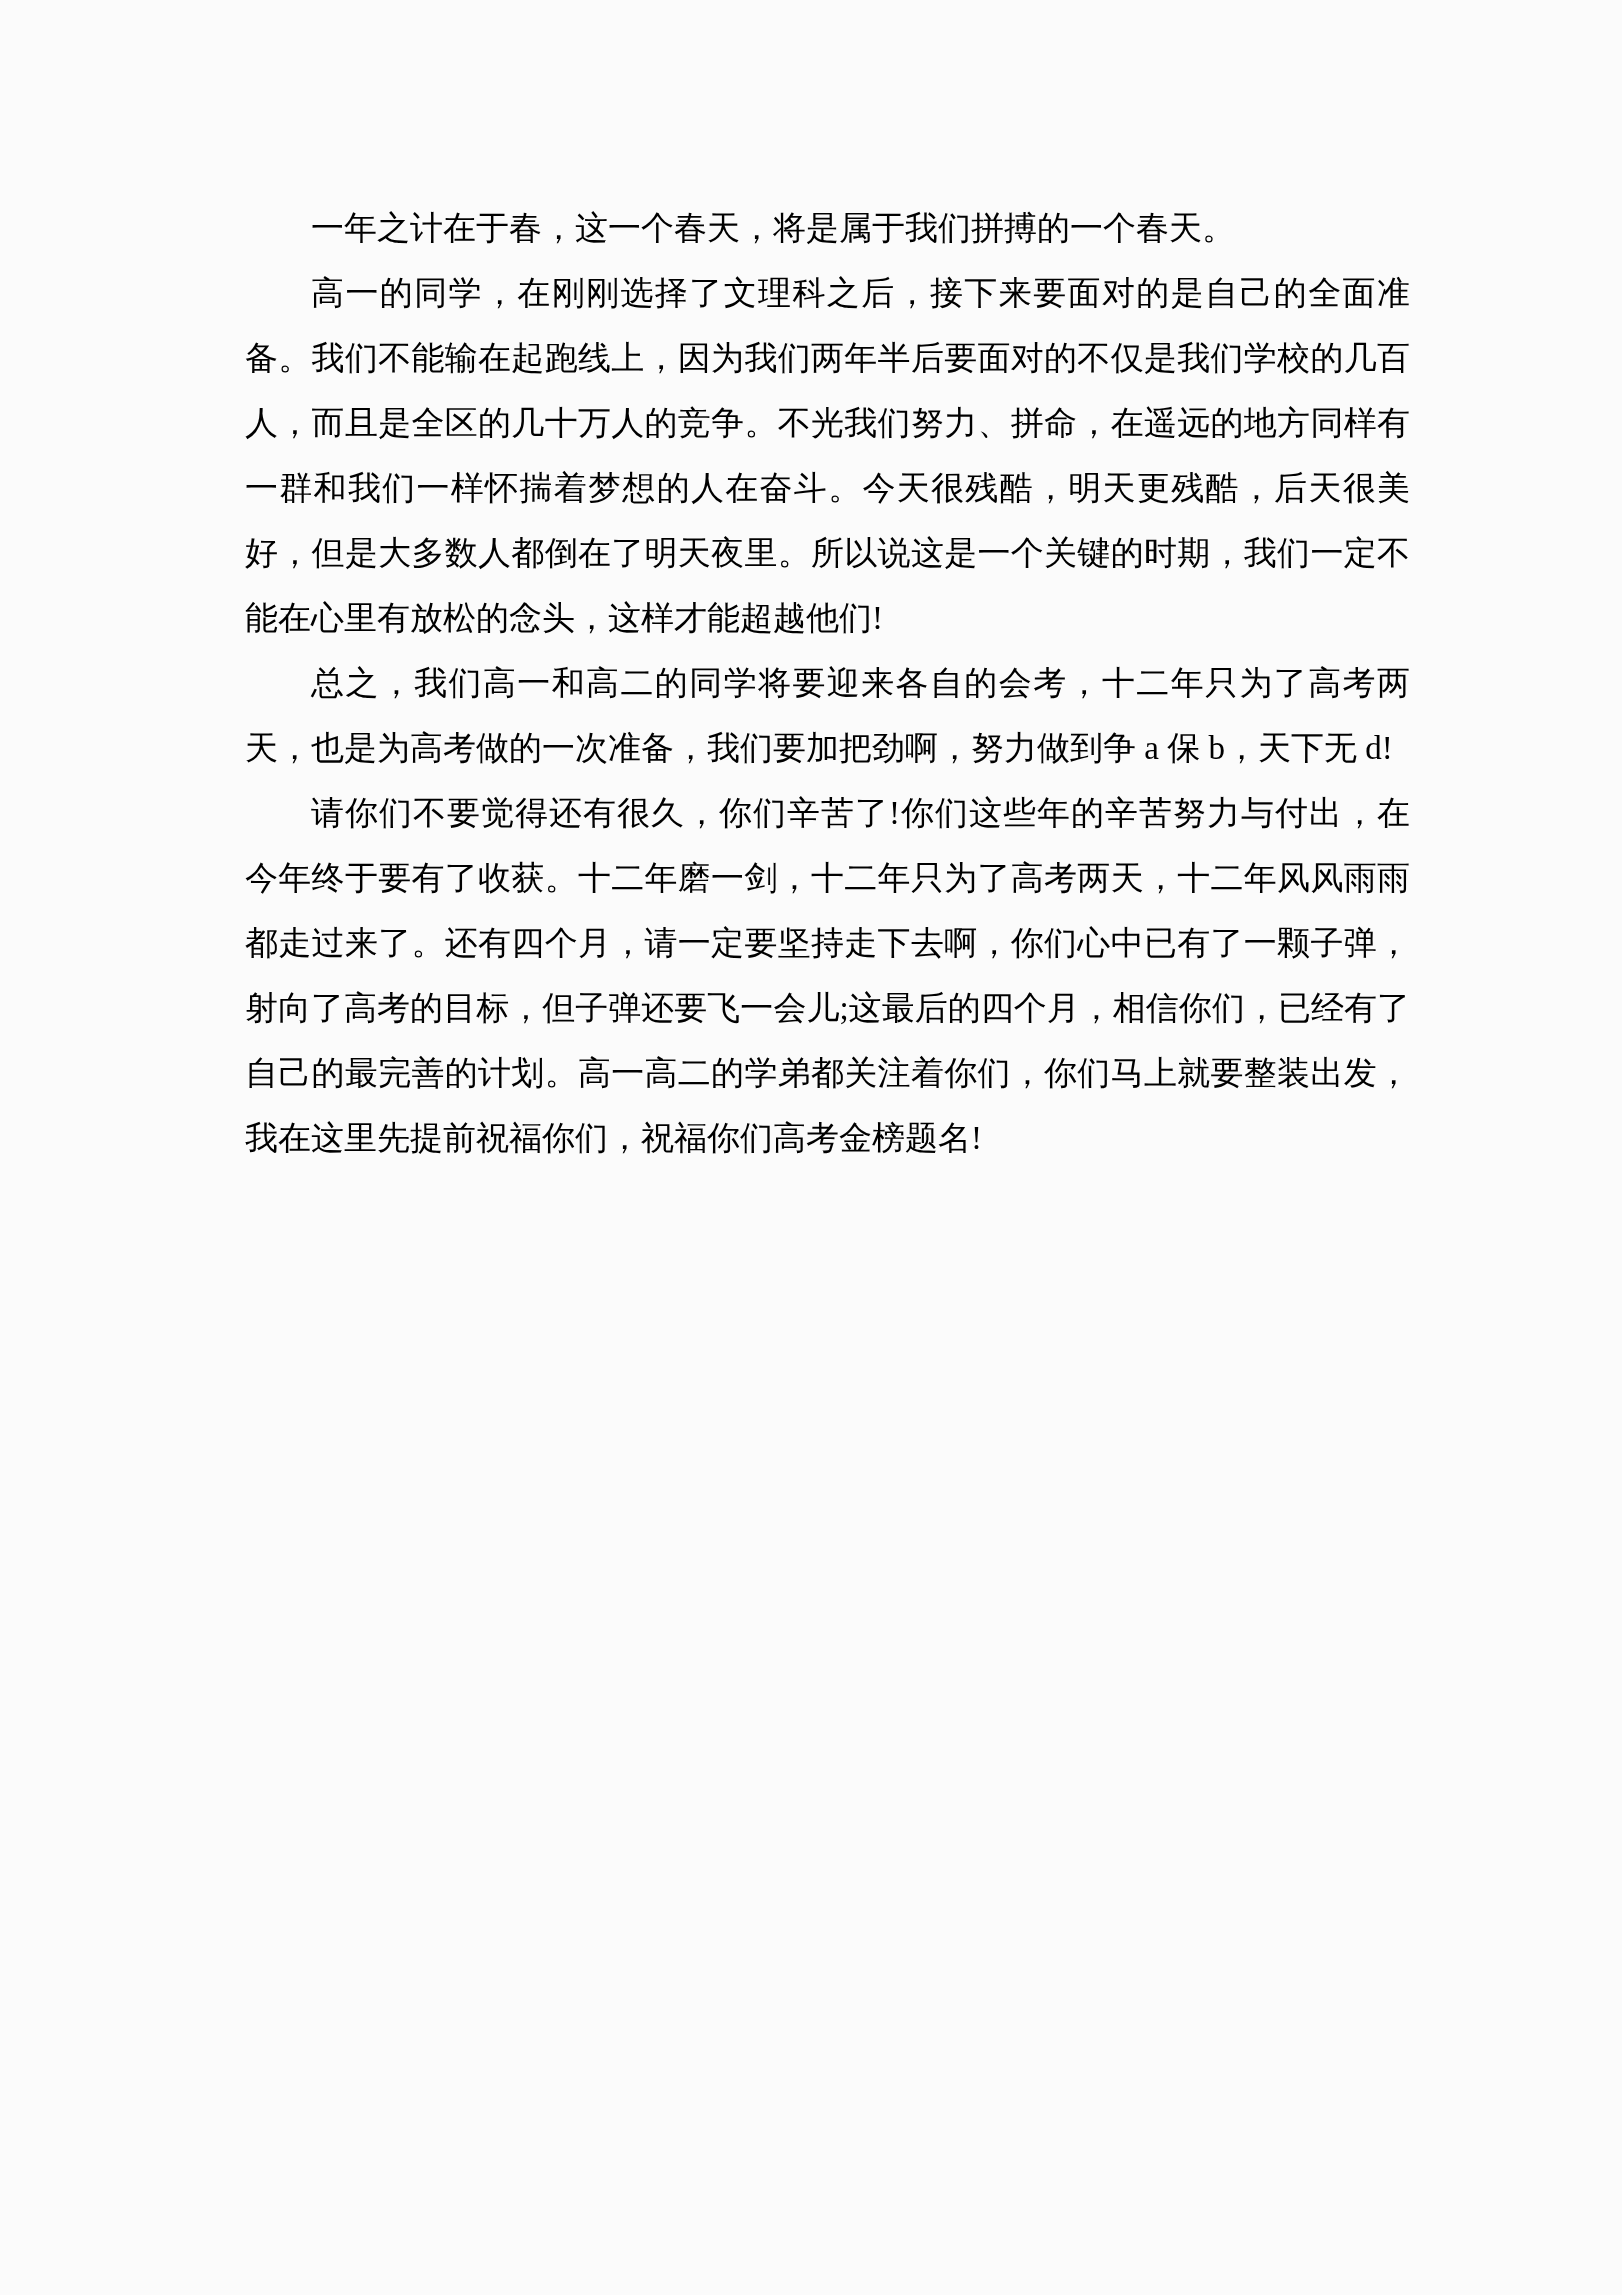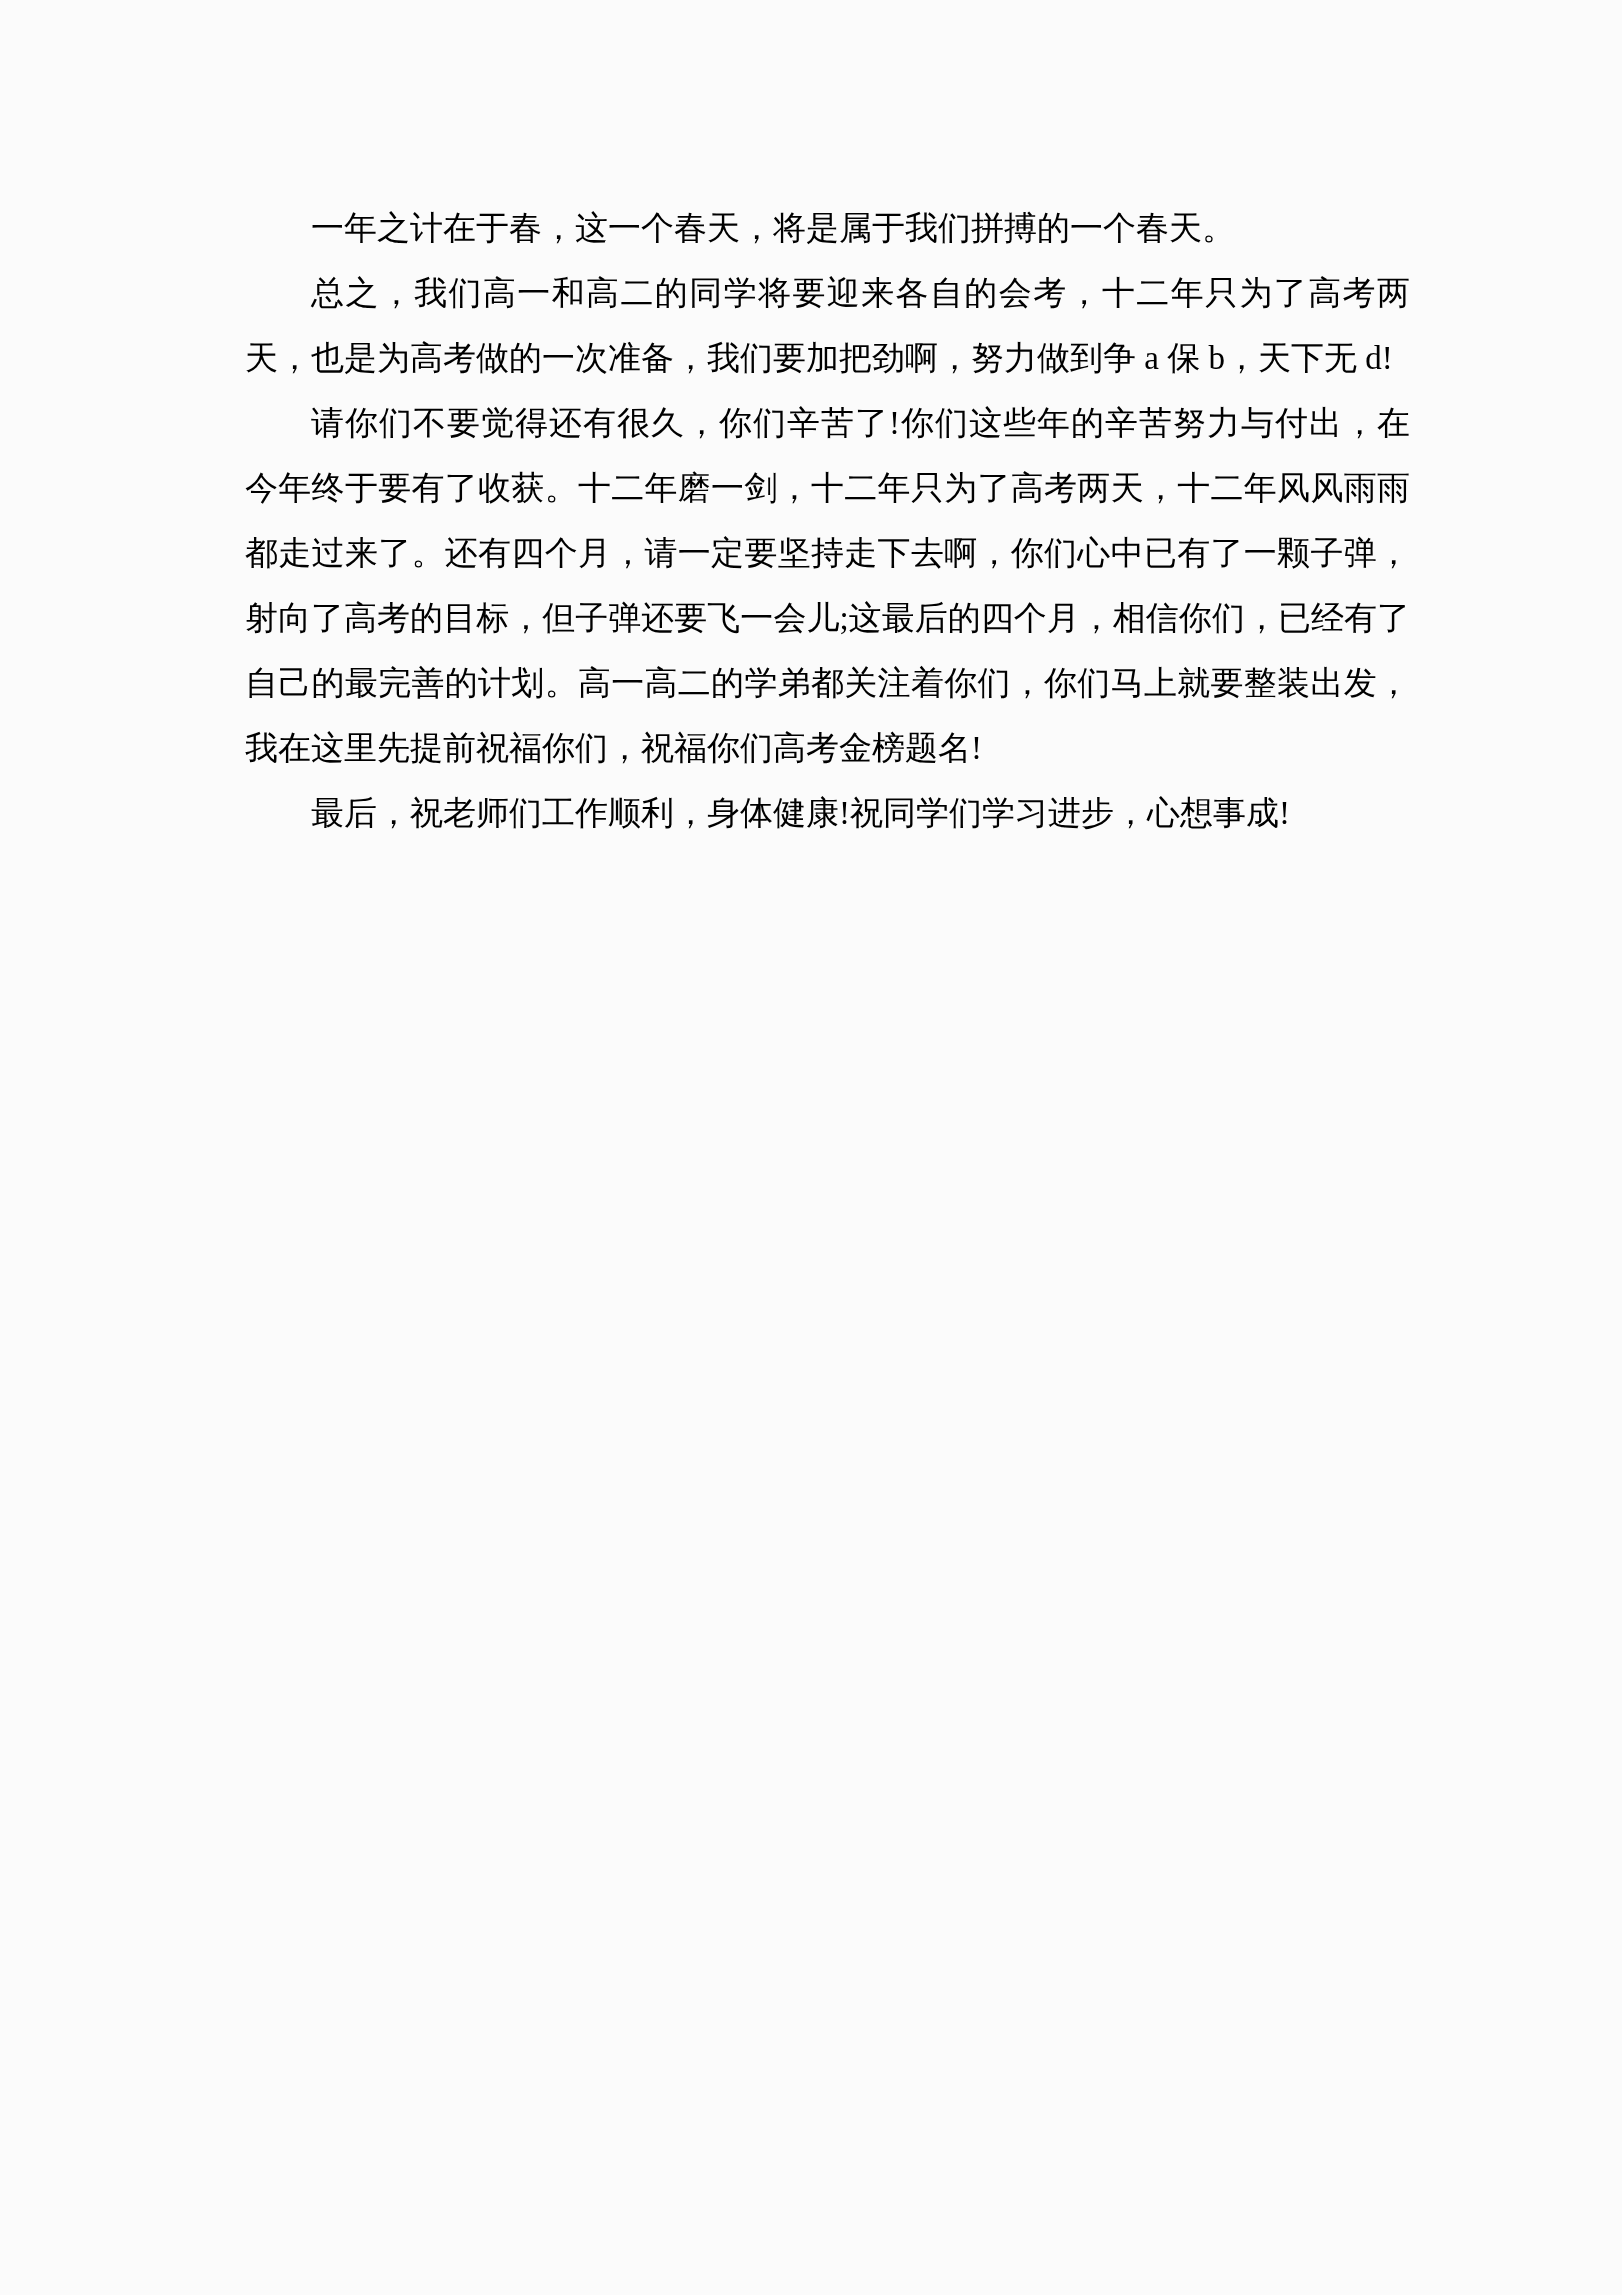--- a/index.html
+++ b/index.html
@@ -42,6 +42,7 @@
 <div class="page" style="background: rgb(251, 251, 251); color: rgb(0, 0, 0);">
   <div class="text-block">
       <p>一年之计在于春，这一个春天，将是属于我们拼搏的一个春天。</p>
+      <p>高一的同学，在刚刚选择了文理科之后，接下来要面对的是自己的全面准备。我们不能输在起跑线上，因为我们两年半后要面对的不仅是我们学校的几百人，而且是全区的几十万人的竞争。不光我们努力、拼命，在遥远的地方同样有一群和我们一样怀揣着梦想的人在奋斗。今天很残酷，明天更残酷，后天很美好，但是大多数人都倒在了明天夜里。所以说这是一个关键的时期，我们一定不能在心里有放松的念头，这样才能超越他们!</p>
       <p>总之，我们高一和高二的同学将要迎来各自的会考，十二年只为了高考两天，也是为高考做的一次准备，我们要加把劲啊，努力做到争 a 保 b，天下无 d!</p>
       <p>请你们不要觉得还有很久，你们辛苦了!你们这些年的辛苦努力与付出，在今年终于要有了收获。十二年磨一剑，十二年只为了高考两天，十二年风风雨雨都走过来了。还有四个月，请一定要坚持走下去啊，你们心中已有了一颗子弹，射向了高考的目标，但子弹还要飞一会儿;这最后的四个月，相信你们，已经有了自己的最完善的计划。高一高二的学弟都关注着你们，你们马上就要整装出发，我在这里先提前祝福你们，祝福你们高考金榜题名!</p>
       <p>最后，祝老师们工作顺利，身体健康!祝同学们学习进步，心想事成!</p>

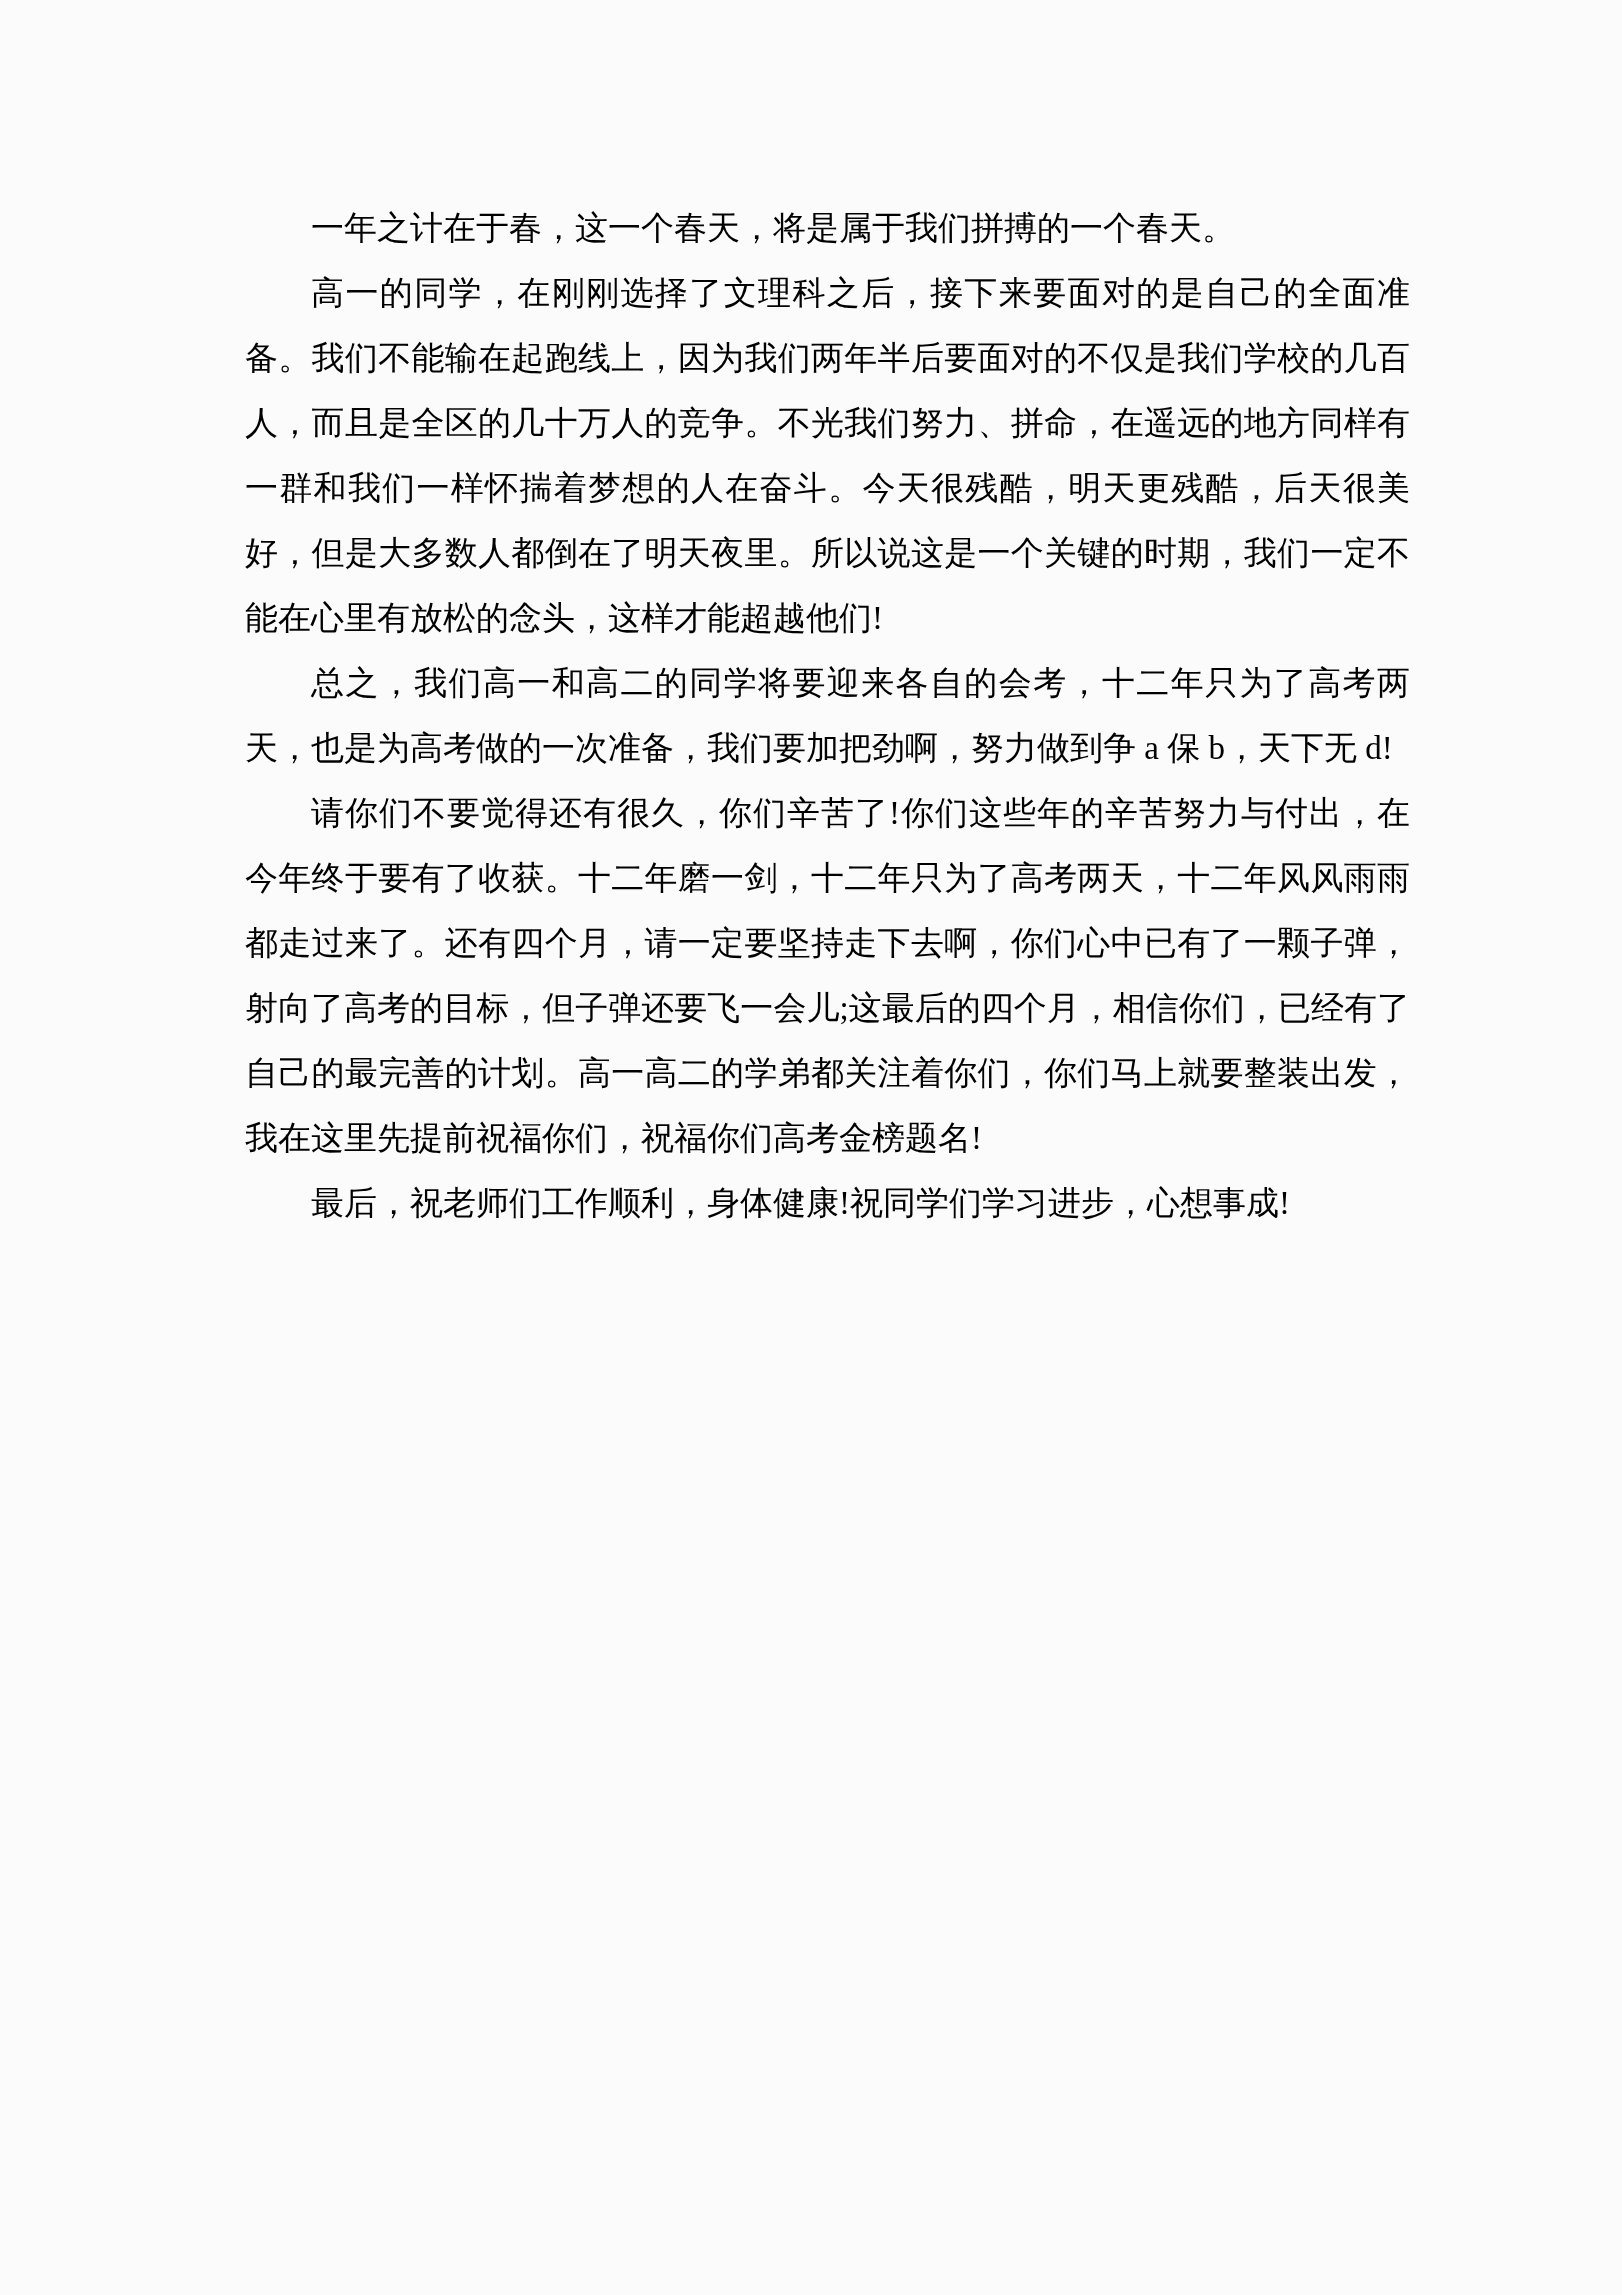--- a/index.html
+++ b/index.html
@@ -45,7 +45,6 @@
       <p>高一的同学，在刚刚选择了文理科之后，接下来要面对的是自己的全面准备。我们不能输在起跑线上，因为我们两年半后要面对的不仅是我们学校的几百人，而且是全区的几十万人的竞争。不光我们努力、拼命，在遥远的地方同样有一群和我们一样怀揣着梦想的人在奋斗。今天很残酷，明天更残酷，后天很美好，但是大多数人都倒在了明天夜里。所以说这是一个关键的时期，我们一定不能在心里有放松的念头，这样才能超越他们!</p>
       <p>总之，我们高一和高二的同学将要迎来各自的会考，十二年只为了高考两天，也是为高考做的一次准备，我们要加把劲啊，努力做到争 a 保 b，天下无 d!</p>
       <p>请你们不要觉得还有很久，你们辛苦了!你们这些年的辛苦努力与付出，在今年终于要有了收获。十二年磨一剑，十二年只为了高考两天，十二年风风雨雨都走过来了。还有四个月，请一定要坚持走下去啊，你们心中已有了一颗子弹，射向了高考的目标，但子弹还要飞一会儿;这最后的四个月，相信你们，已经有了自己的最完善的计划。高一高二的学弟都关注着你们，你们马上就要整装出发，我在这里先提前祝福你们，祝福你们高考金榜题名!</p>
-      <p>最后，祝老师们工作顺利，身体健康!祝同学们学习进步，心想事成!</p>
     </div>
 </div>
 

